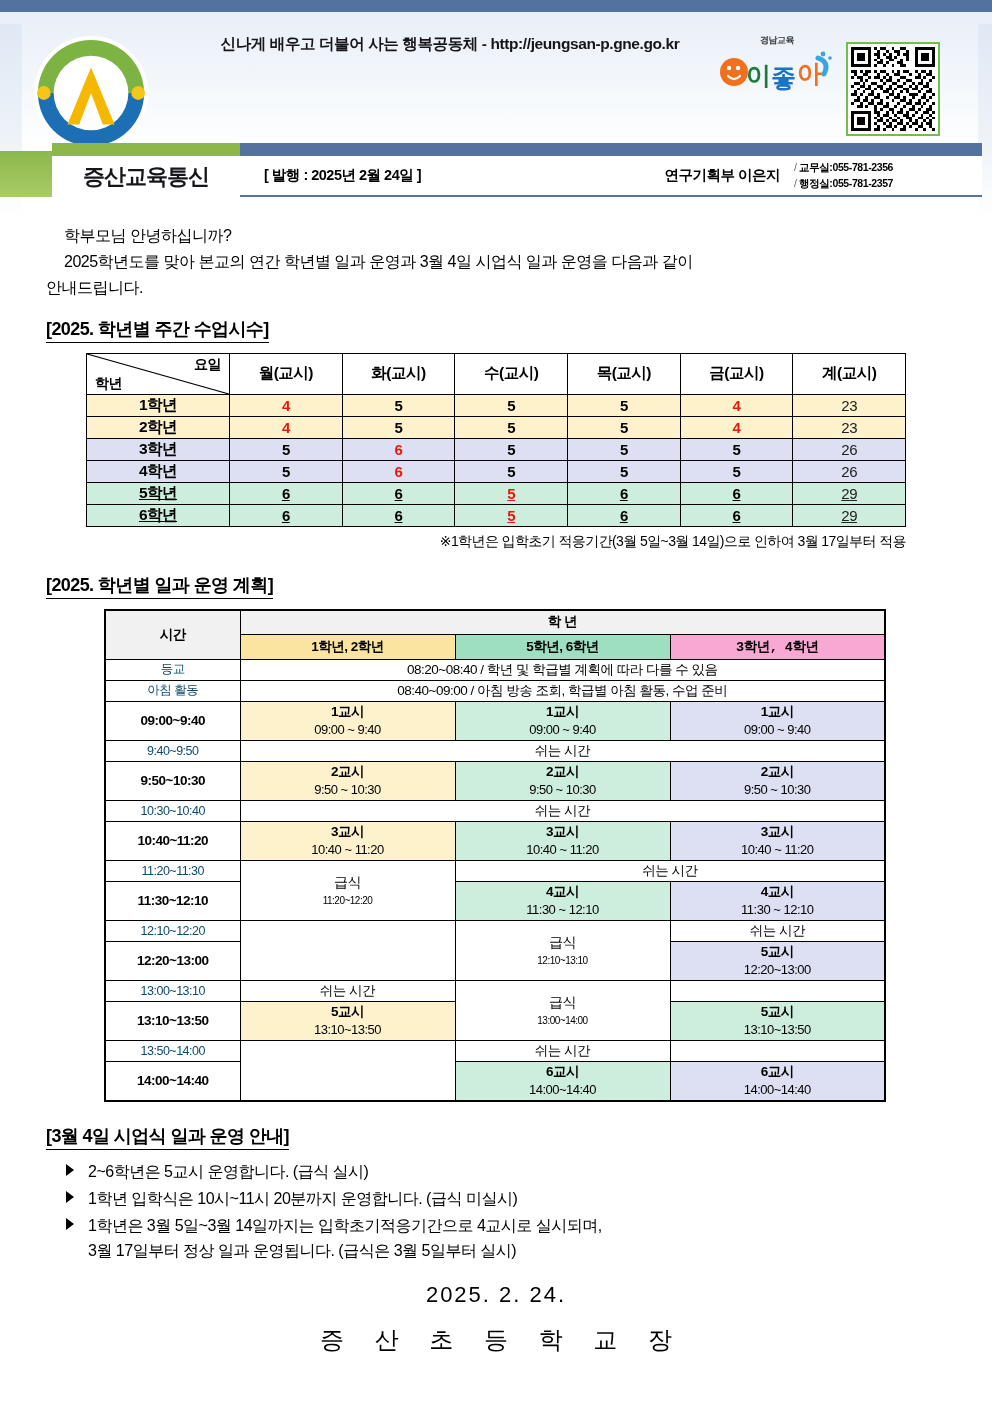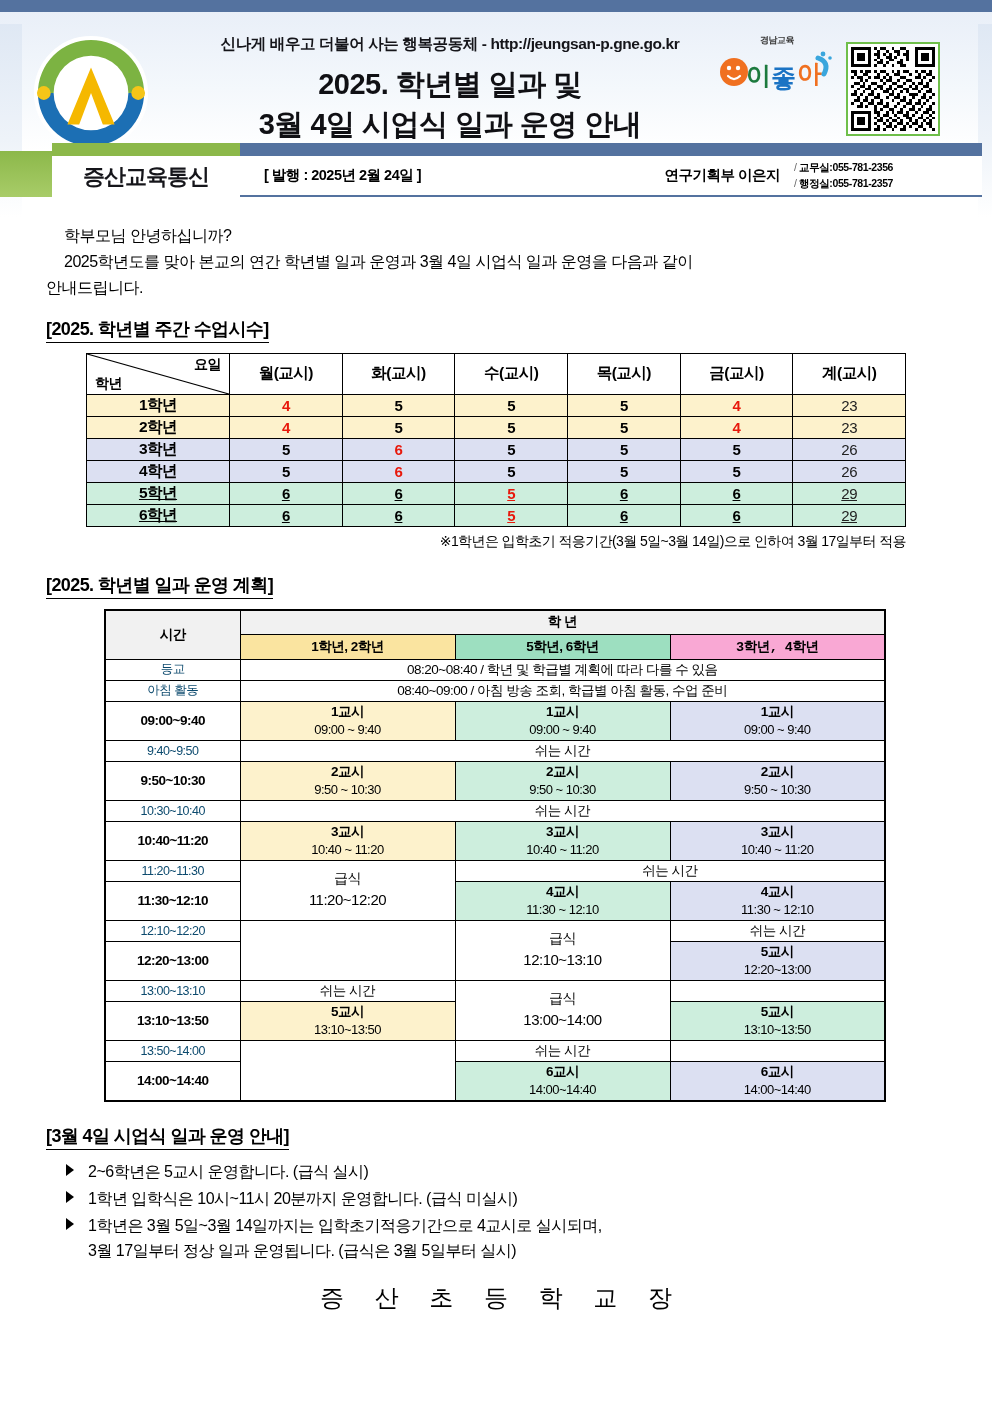--- a/index.html
+++ b/index.html
@@ -385,10 +385,6 @@
 
     <div class="tagline">신나게 배우고 더불어 사는 행복공동체 - http://jeungsan-p.gne.go.kr</div>
 
-    <div class="maintitle">
-      <div>2025. 학년별 일과 및</div>
-      <div>3월 4일 시업식 일과 운영 안내</div>
-    </div>
 
     <div class="ai-logo-cap">경남교육</div>
     <div class="ai-logo">

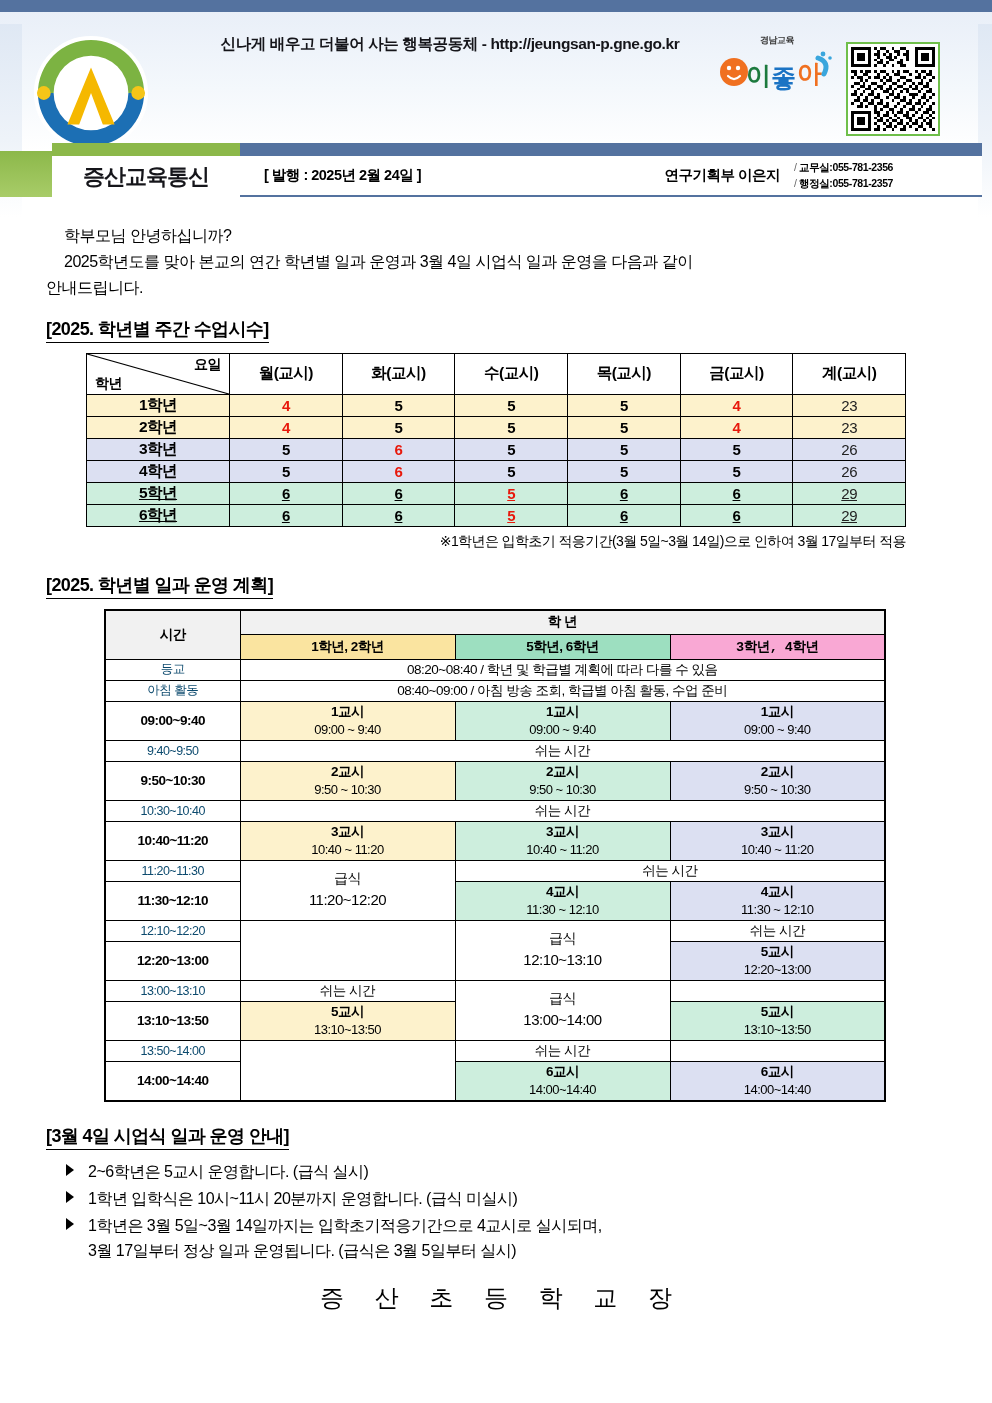--- a/index.html
+++ b/index.html
@@ -319,7 +319,7 @@
   td.per.c { background: #dce0f2; }
   td.meal { background: #ffffff; line-height: 1.5; }
   td.meal .p1 { font-size: 14px; display:block; }
-  td.meal .p2 { font-size: 15px; display:block; }
+  td.meal .p2 { font-size: 10px; display:block; }
   td.blank { background: #ffffff; }
 
   

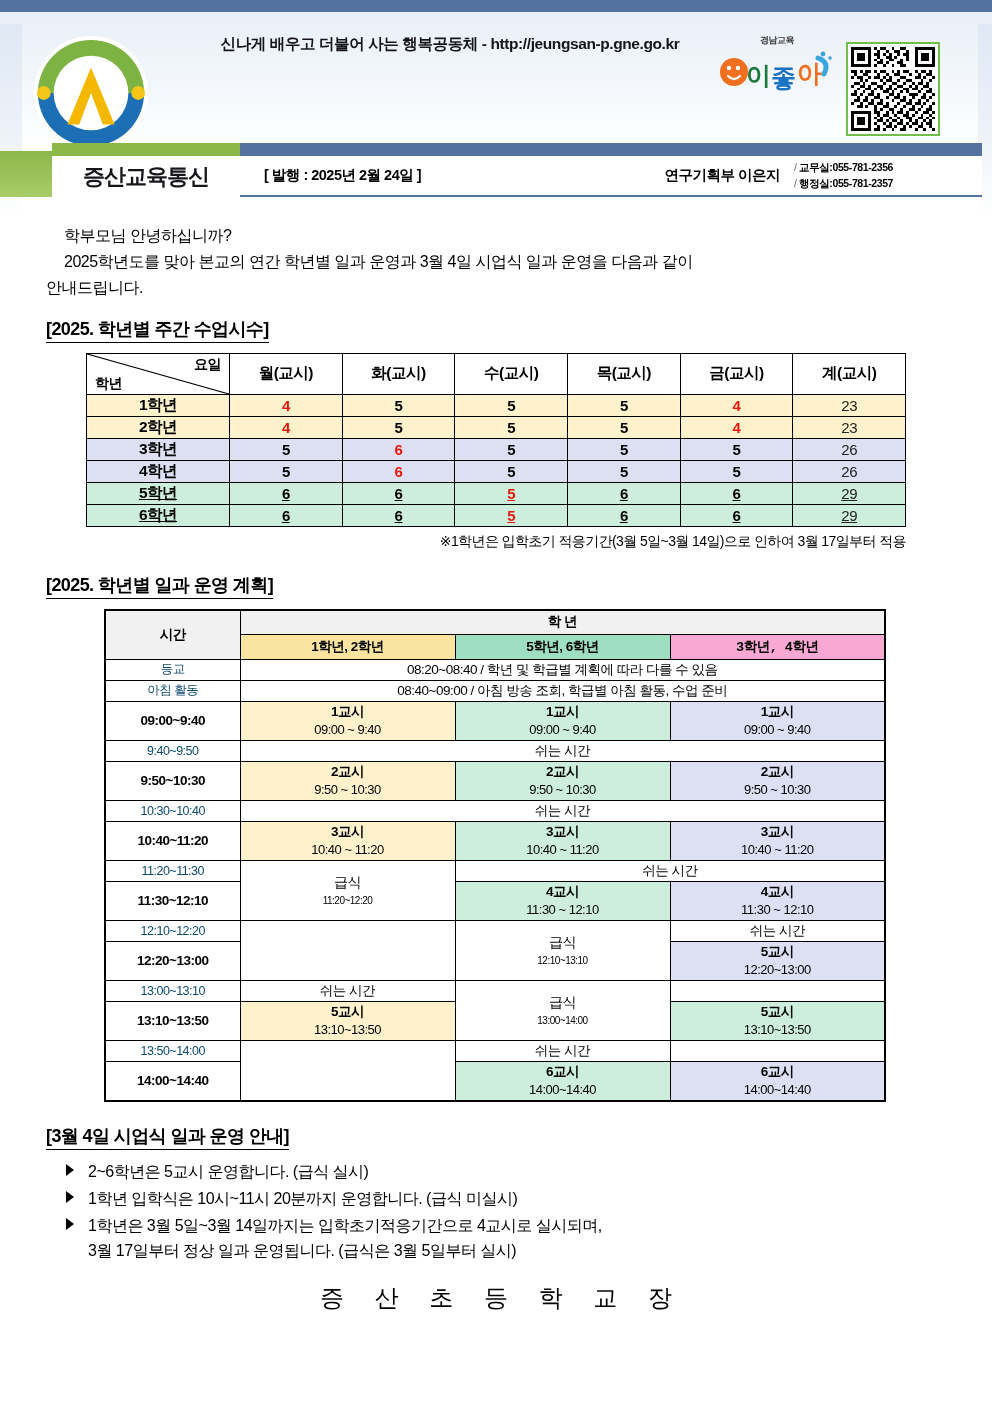--- a/index.html
+++ b/index.html
@@ -941,6 +941,7 @@
     </div>
 
     <div class="signature">
+      <div class="sig-date">2025. 2. 24.</div>
       <div class="sig-name">증 산 초 등 학 교 장</div>
     </div>
 

